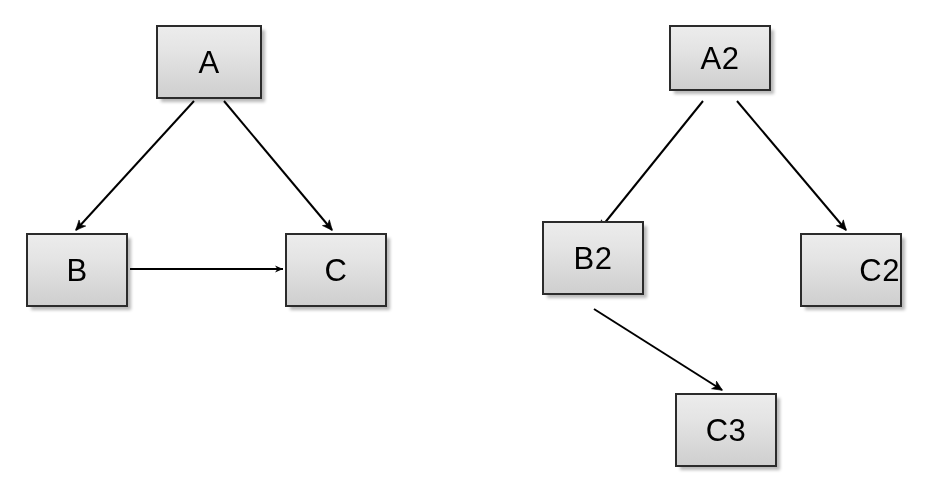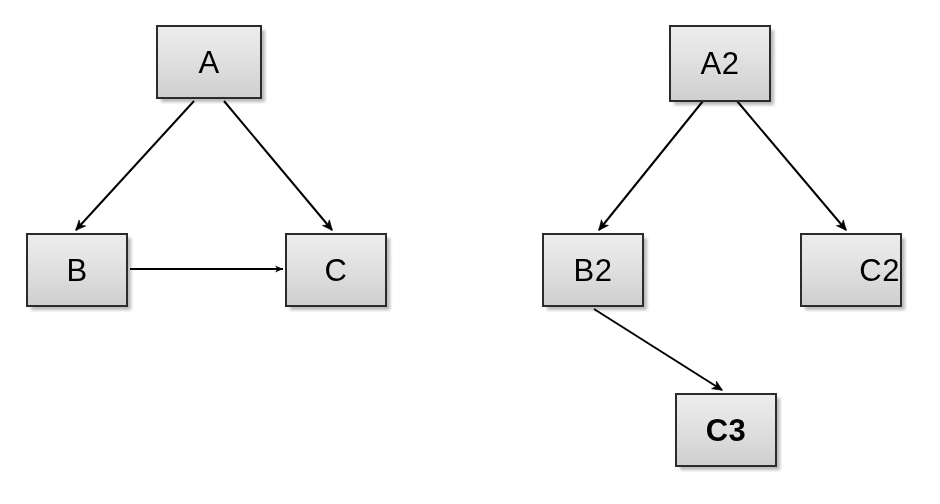--- a/index.html
+++ b/index.html
@@ -81,7 +81,7 @@
       <div class="node" style="left: 285px; top: 233px; width: 102px; height: 74px;">
         <span class="node-label">C</span>
       </div>
-      <div class="node" style="left: 669px; top: 25px; width: 102px; height: 77px;">
+      <div class="node" style="left: 669px; top: 25px; width: 102px; height: 66px;">
         <span class="node-label">A2</span>
       </div>
       <div class="node" style="left: 542px; top: 233px; width: 102px; height: 74px; justify-content: center;">

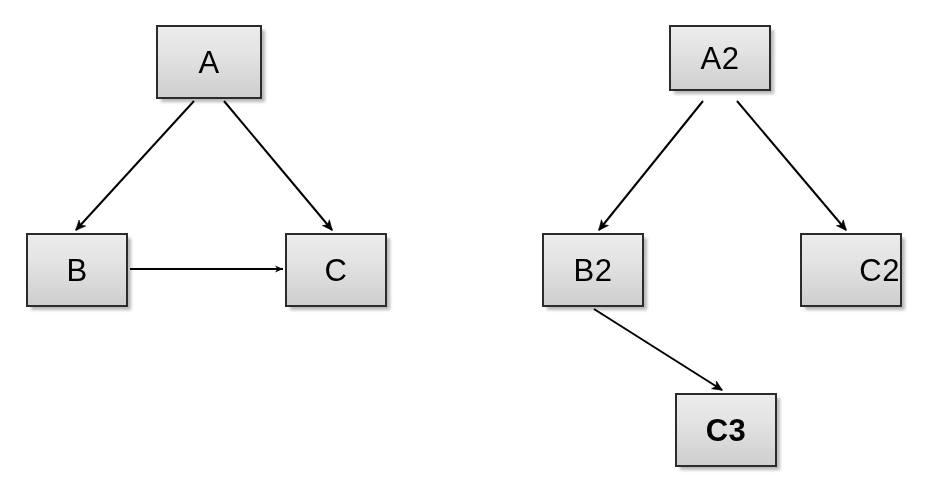--- a/index.html
+++ b/index.html
@@ -84,7 +84,7 @@
       <div class="node" style="left: 669px; top: 25px; width: 102px; height: 66px;">
         <span class="node-label">A2</span>
       </div>
-      <div class="node" style="left: 542px; top: 233px; width: 102px; height: 74px; justify-content: center;">
+      <div class="node" style="left: 542px; top: 221px; width: 102px; height: 74px; justify-content: center;">
         <span class="node-label">B2</span>
       </div>
       <div class="node" style="left: 800px; top: 233px; width: 102px; height: 74px; justify-content: flex-end;">

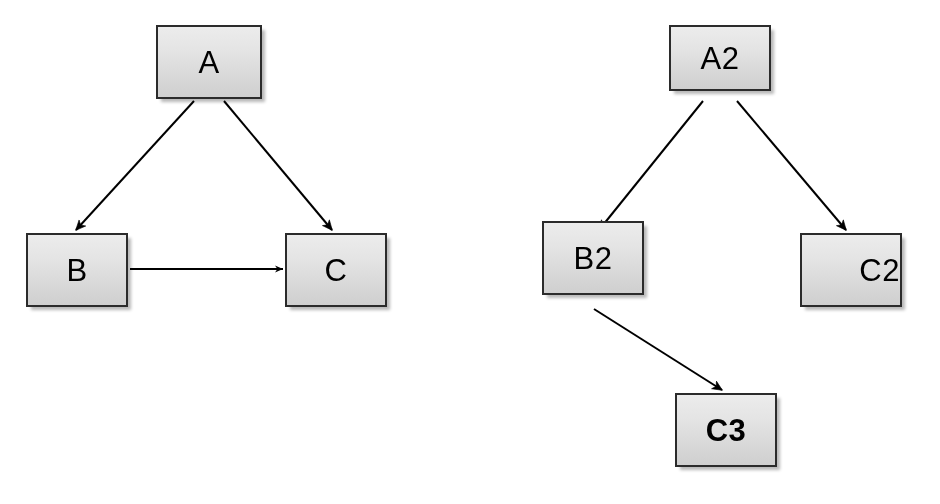--- a/index.html
+++ b/index.html
@@ -90,7 +90,7 @@
       <div class="node" style="left: 800px; top: 233px; width: 102px; height: 74px; justify-content: flex-end;">
         <span class="node-label">C2</span>
       </div>
-      <div class="node" style="left: 675px; top: 393px; width: 102px; height: 74px; font-weight: bold;">
+      <div class="node" style="left: 675px; top: 393px; width: 102px; height: 74px;">
         <span class="node-label">C3</span>
       </div>
     </div>

